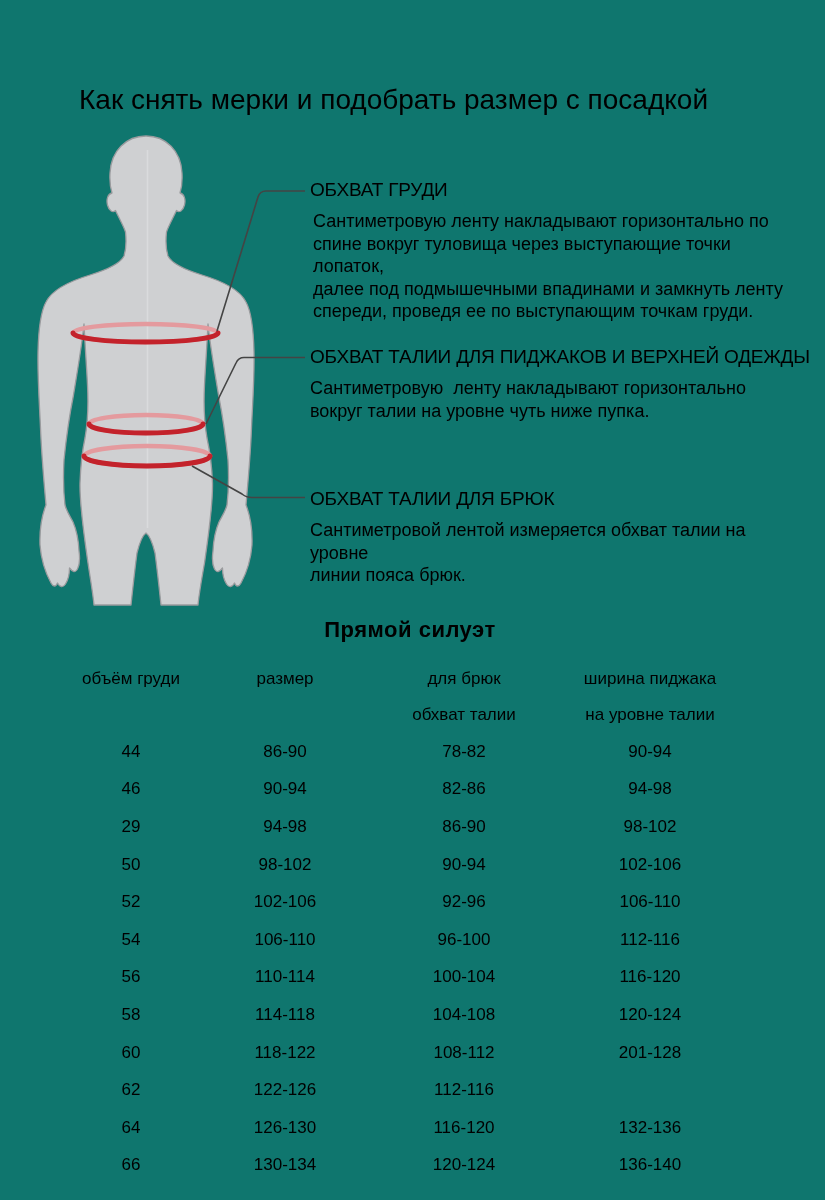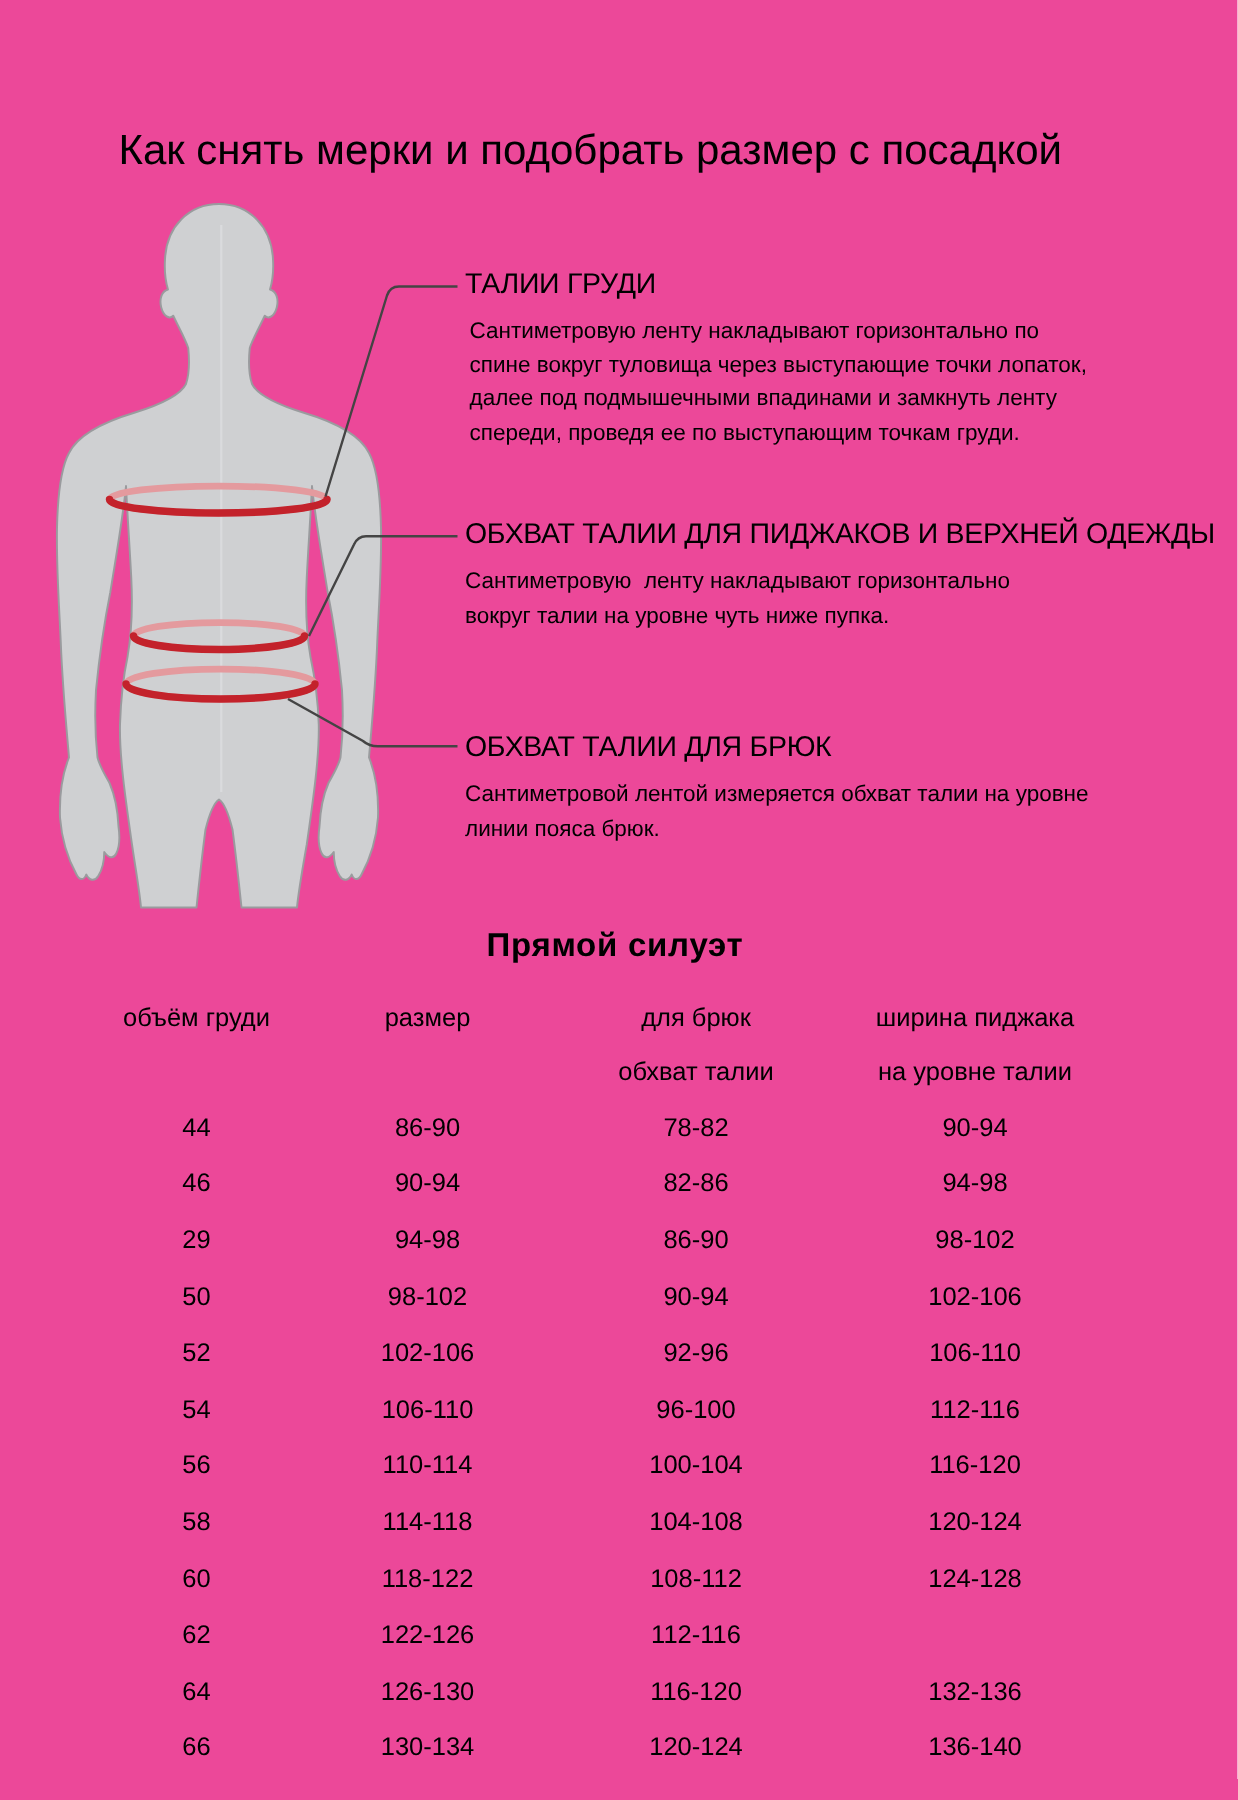--- a/index.html
+++ b/index.html
@@ -4,7 +4,7 @@
 <style>
   html,body{margin:0;padding:0;background:#fff;}
   .canvas{
-    position:relative;width:825px;height:1200px;background:#ec4899;
+    position:relative;width:825px;height:1200px;background:#0f766e;
     font-family:"Liberation Sans",sans-serif;color:#000;overflow:hidden;
   }
   .page-title{

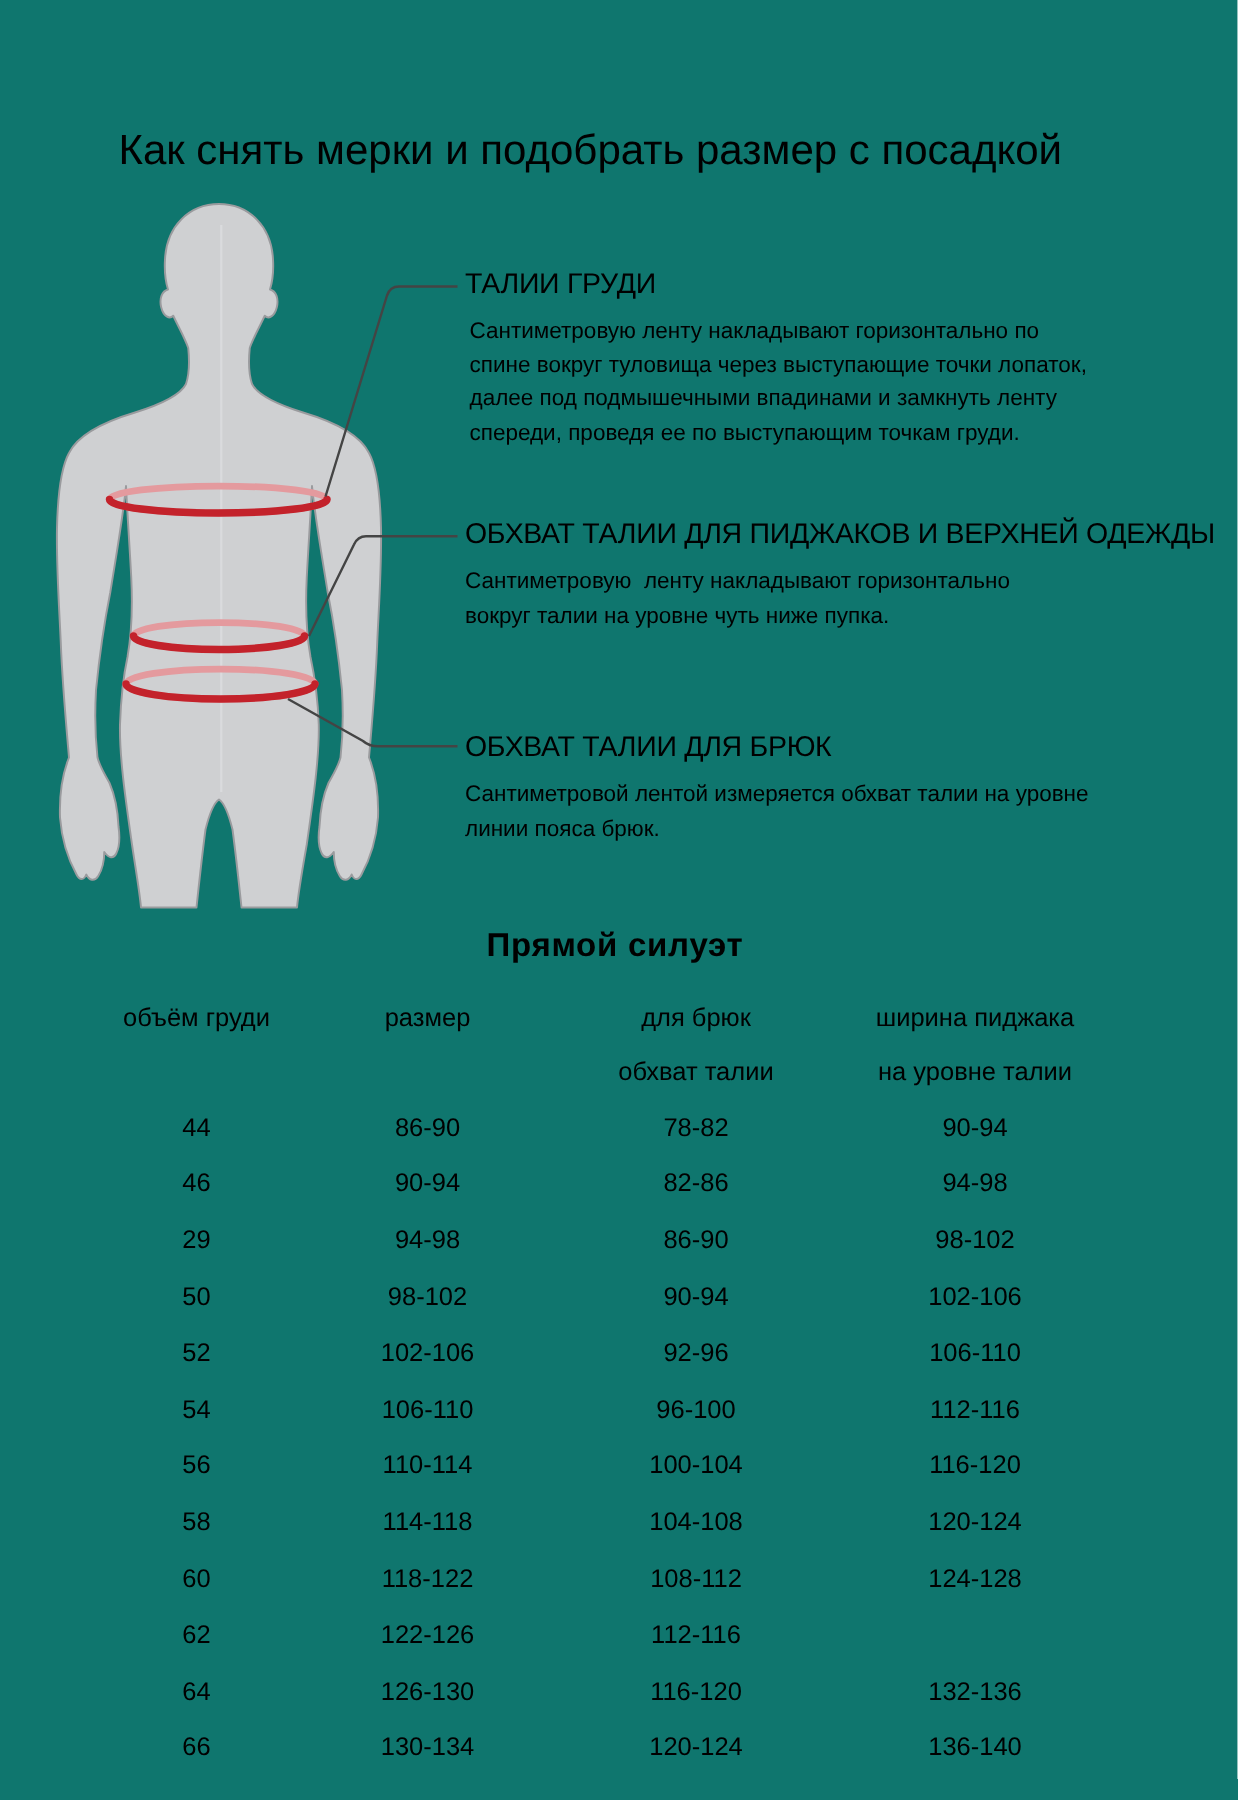--- a/index.html
+++ b/index.html
@@ -122,7 +122,7 @@
   </svg>
 
   <section class="measure" style="top:178px;">
-    <div class="m-head">ТАЛИИ ГРУДИ</div>
+    <div class="m-head">ОБХВАТ ГРУДИ</div>
     <div class="m-body indent">Сантиметровую ленту накладывают горизонтально по
 спине вокруг туловища через выступающие точки лопаток,
 далее под подмышечными впадинами и замкнуть ленту

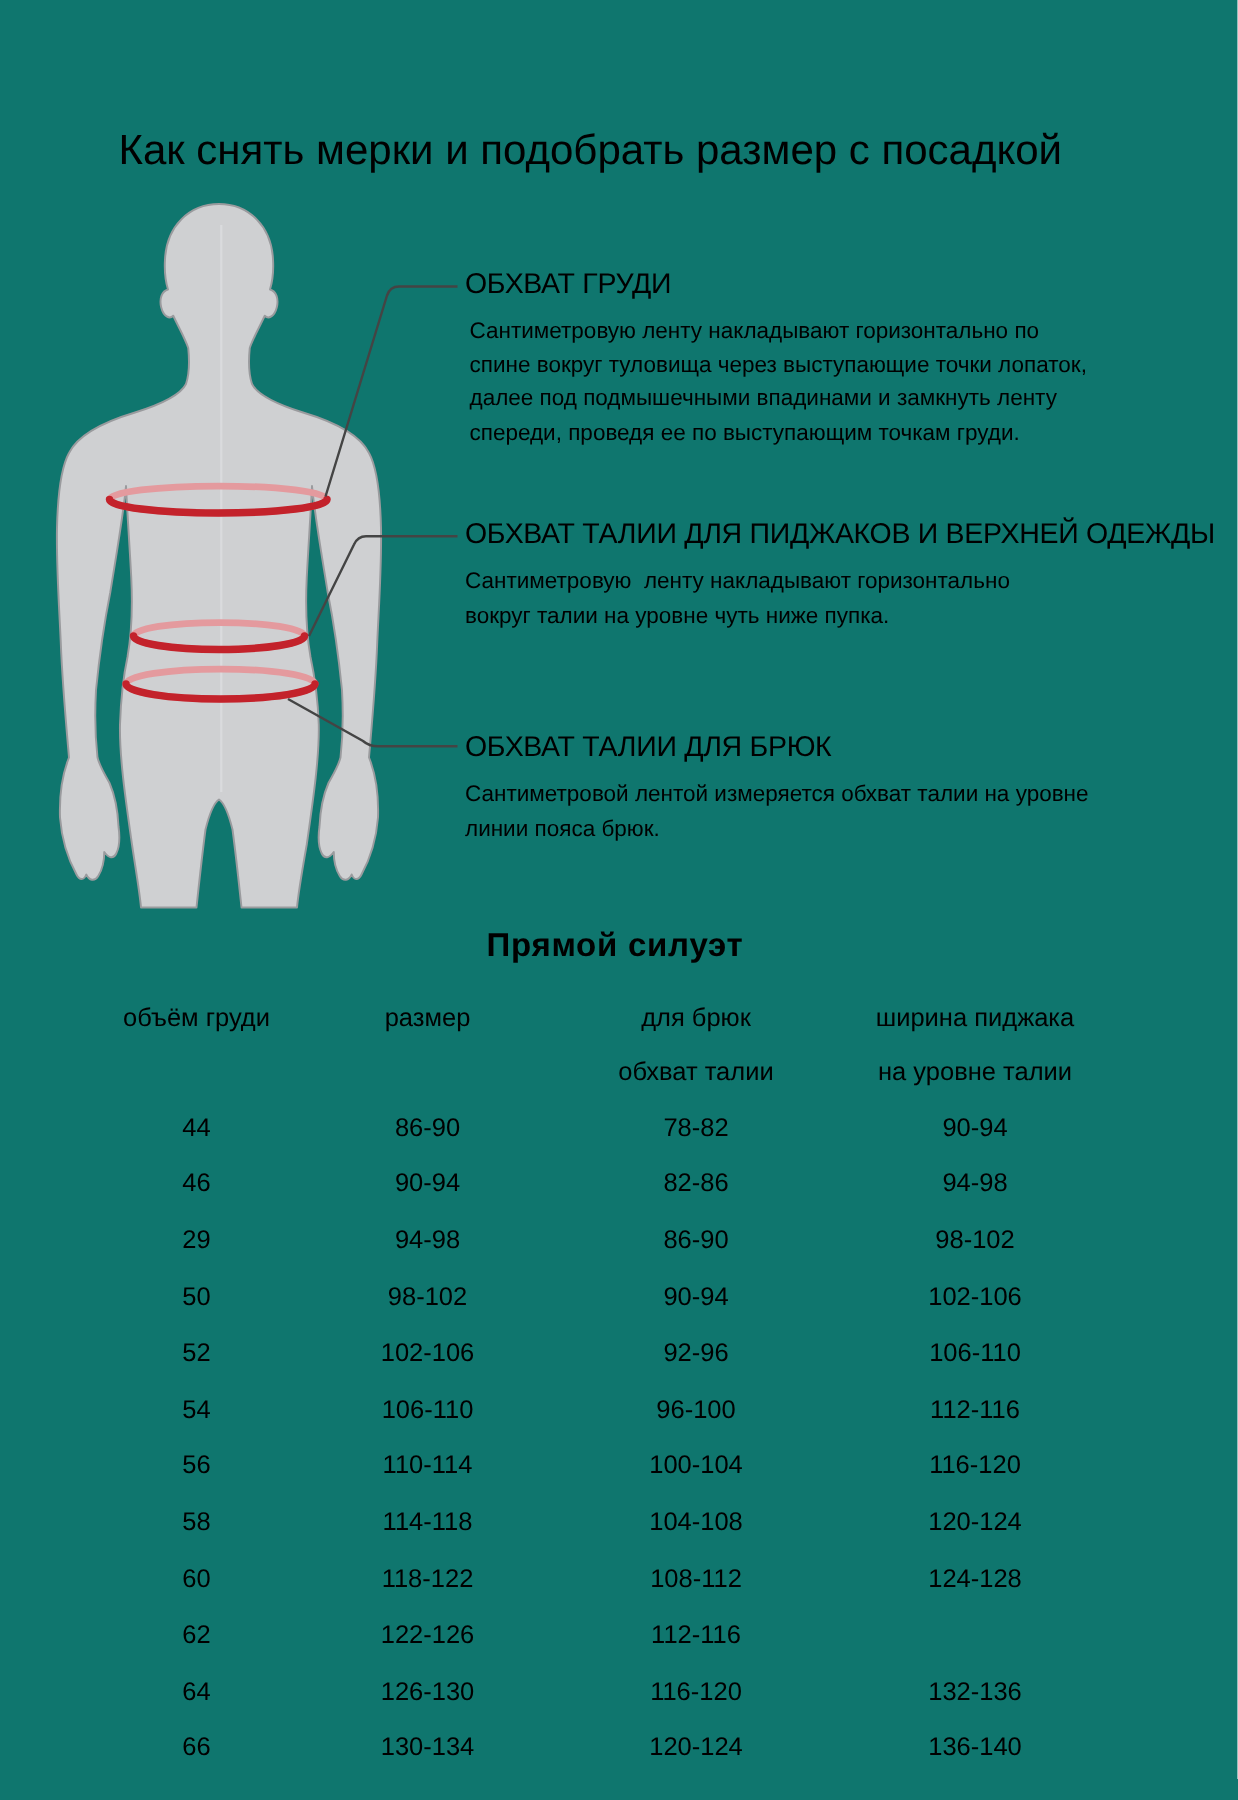--- a/index.html
+++ b/index.html
@@ -14,7 +14,7 @@
   .diagram-svg{position:absolute;left:0;top:0;}
   .measure{position:absolute;left:310px;width:480px;}
   .m-head{font-size:19px;line-height:23px;letter-spacing:-0.2px;white-space:nowrap;}
-  .m-body{margin-top:9px;font-size:15px;line-height:22.5px;white-space:pre-wrap;}
+  .m-body{margin-top:9px;font-size:18px;line-height:22.5px;white-space:pre-wrap;}
   .m-body.indent{padding-left:3px;}
   .tbl-title{
     position:absolute;left:80px;top:617px;width:660px;text-align:center;

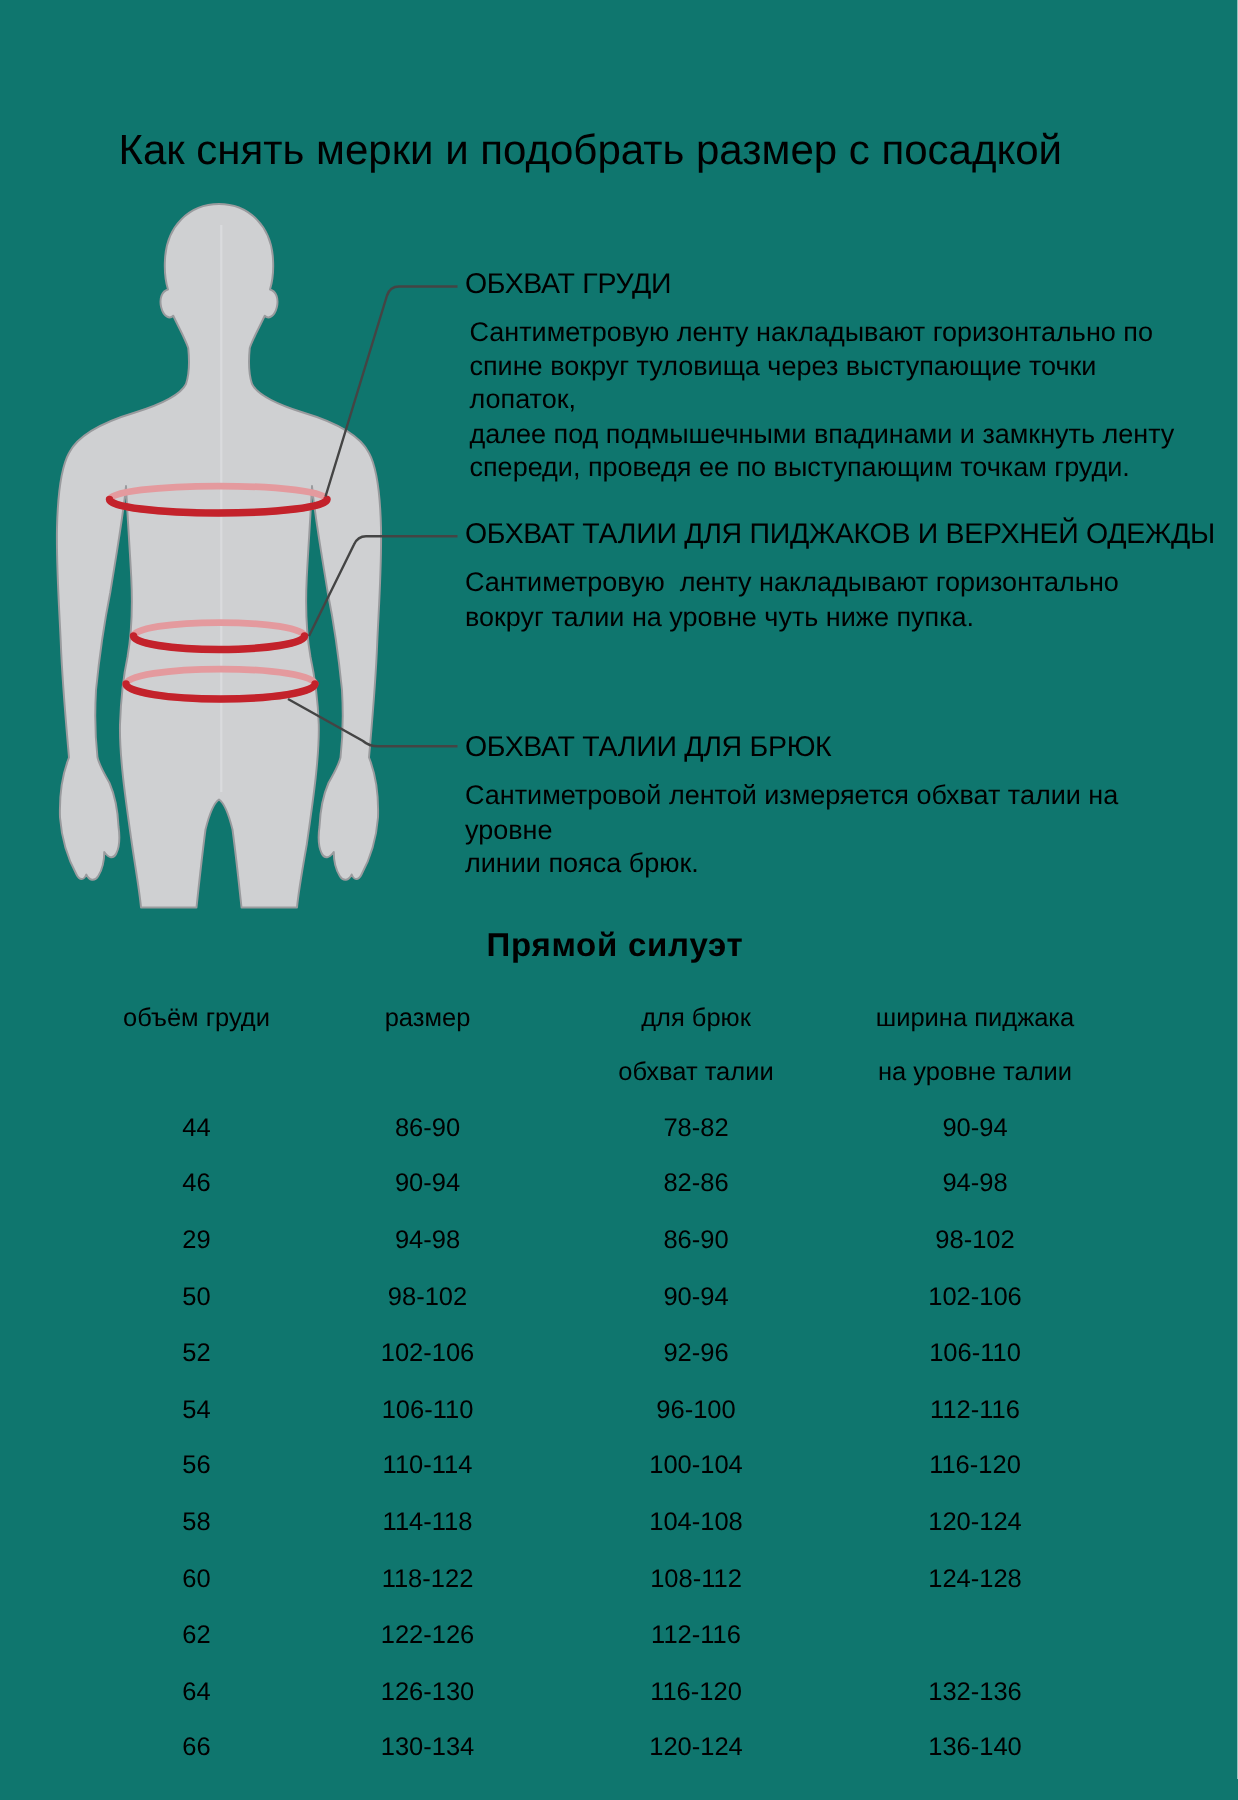--- a/index.html
+++ b/index.html
@@ -215,7 +215,7 @@
       <div class="cell">60</div>
       <div class="cell">118-122</div>
       <div class="cell">108-112</div>
-      <div class="cell">124-128</div>
+      <div class="cell">201-128</div>
     </div>
     <div class="trow">
       <div class="cell">62</div>

